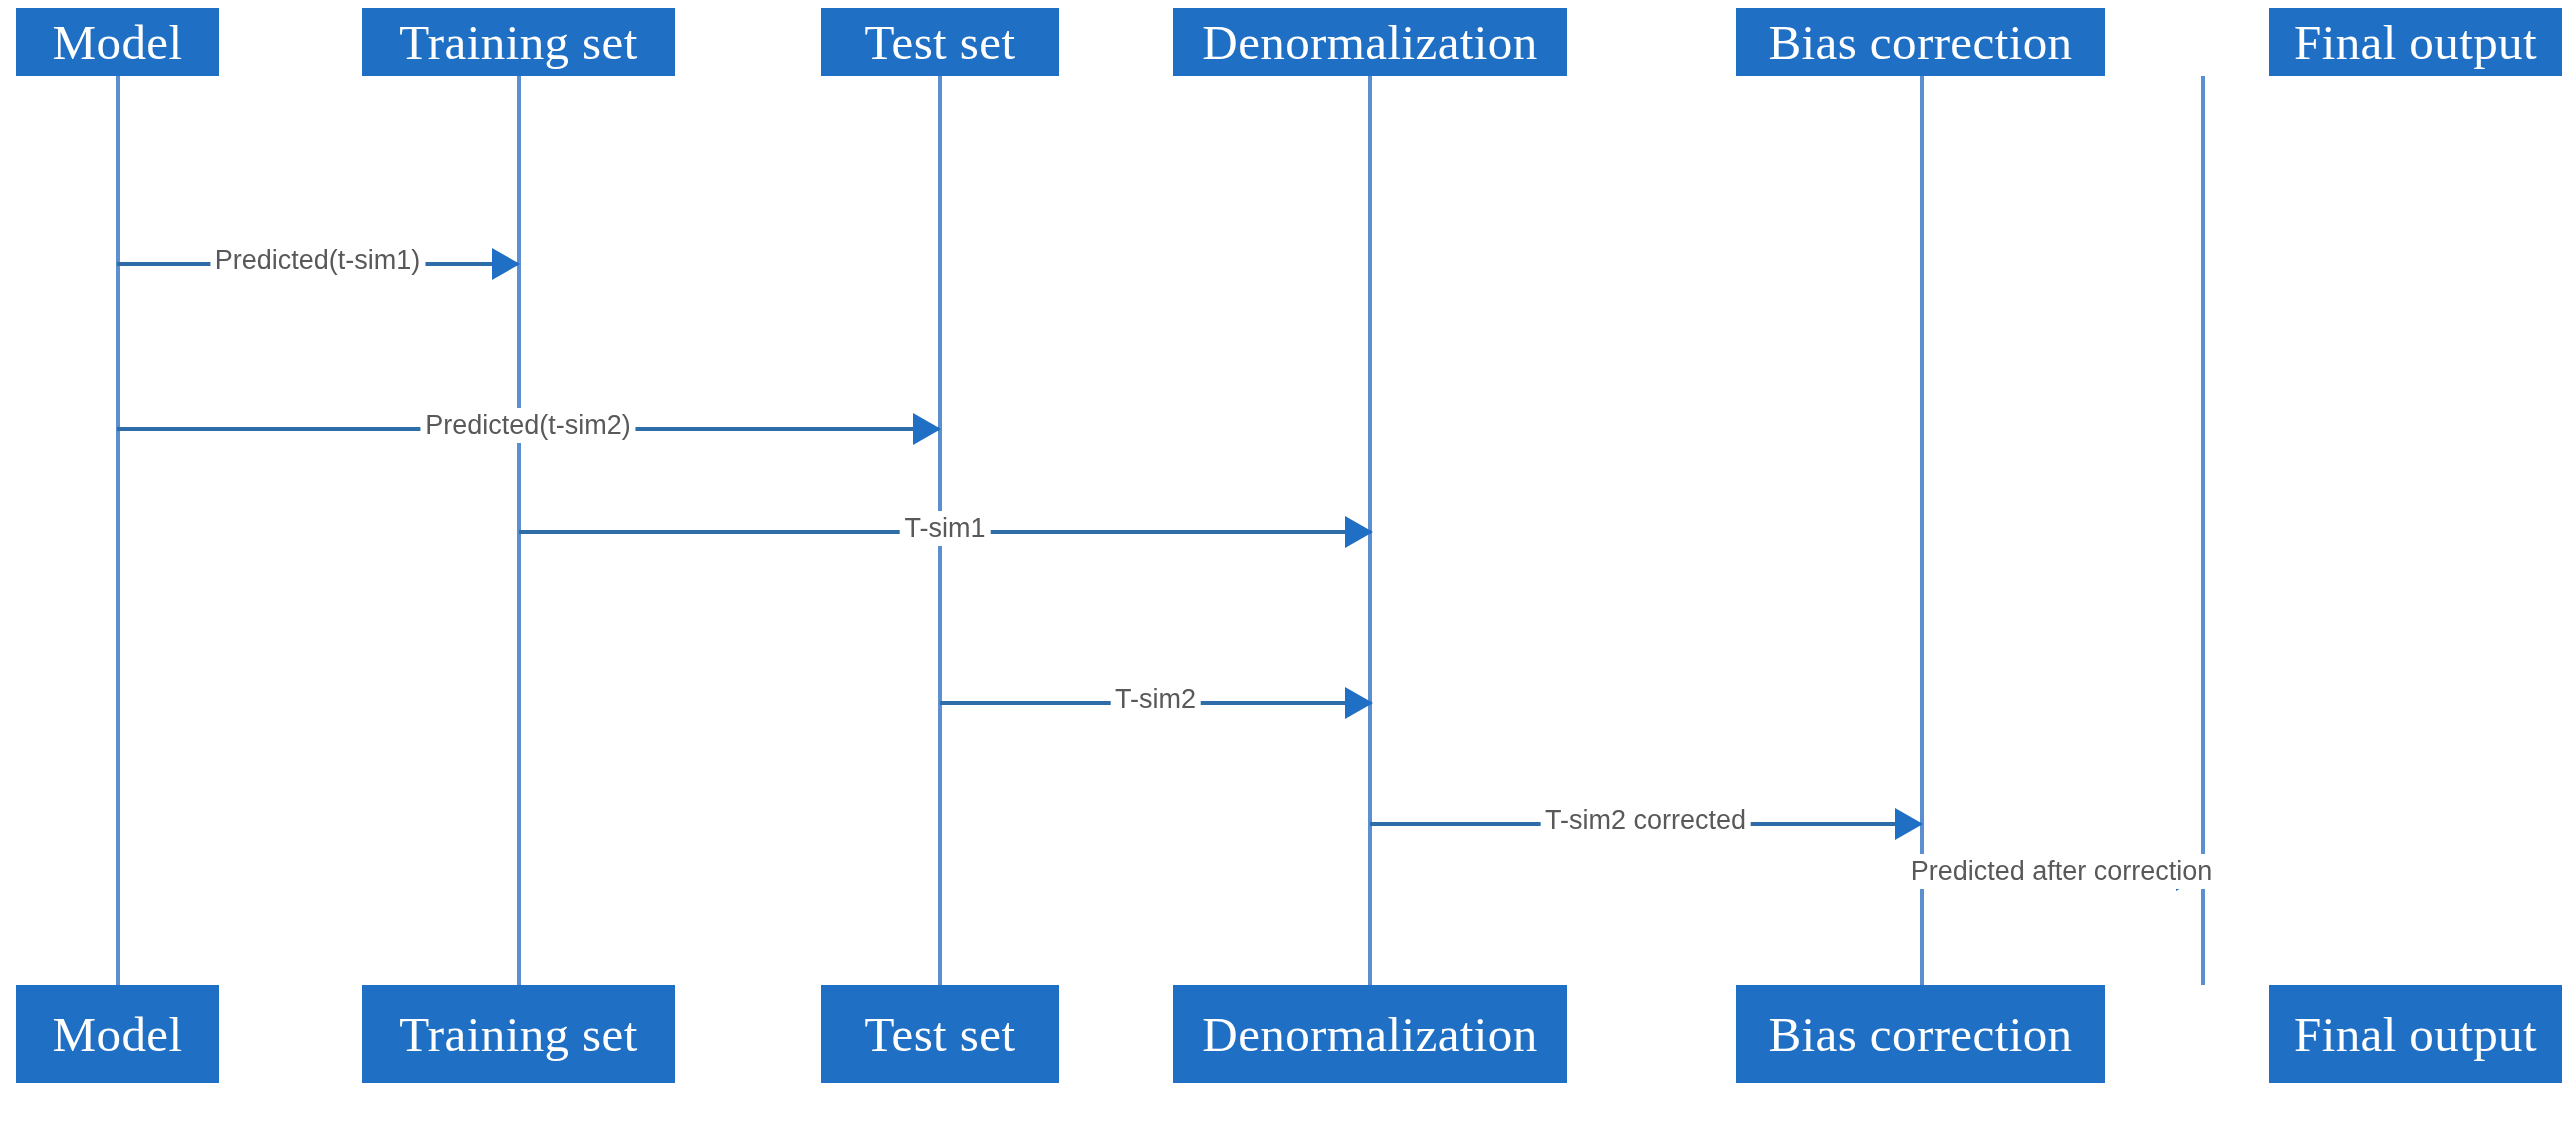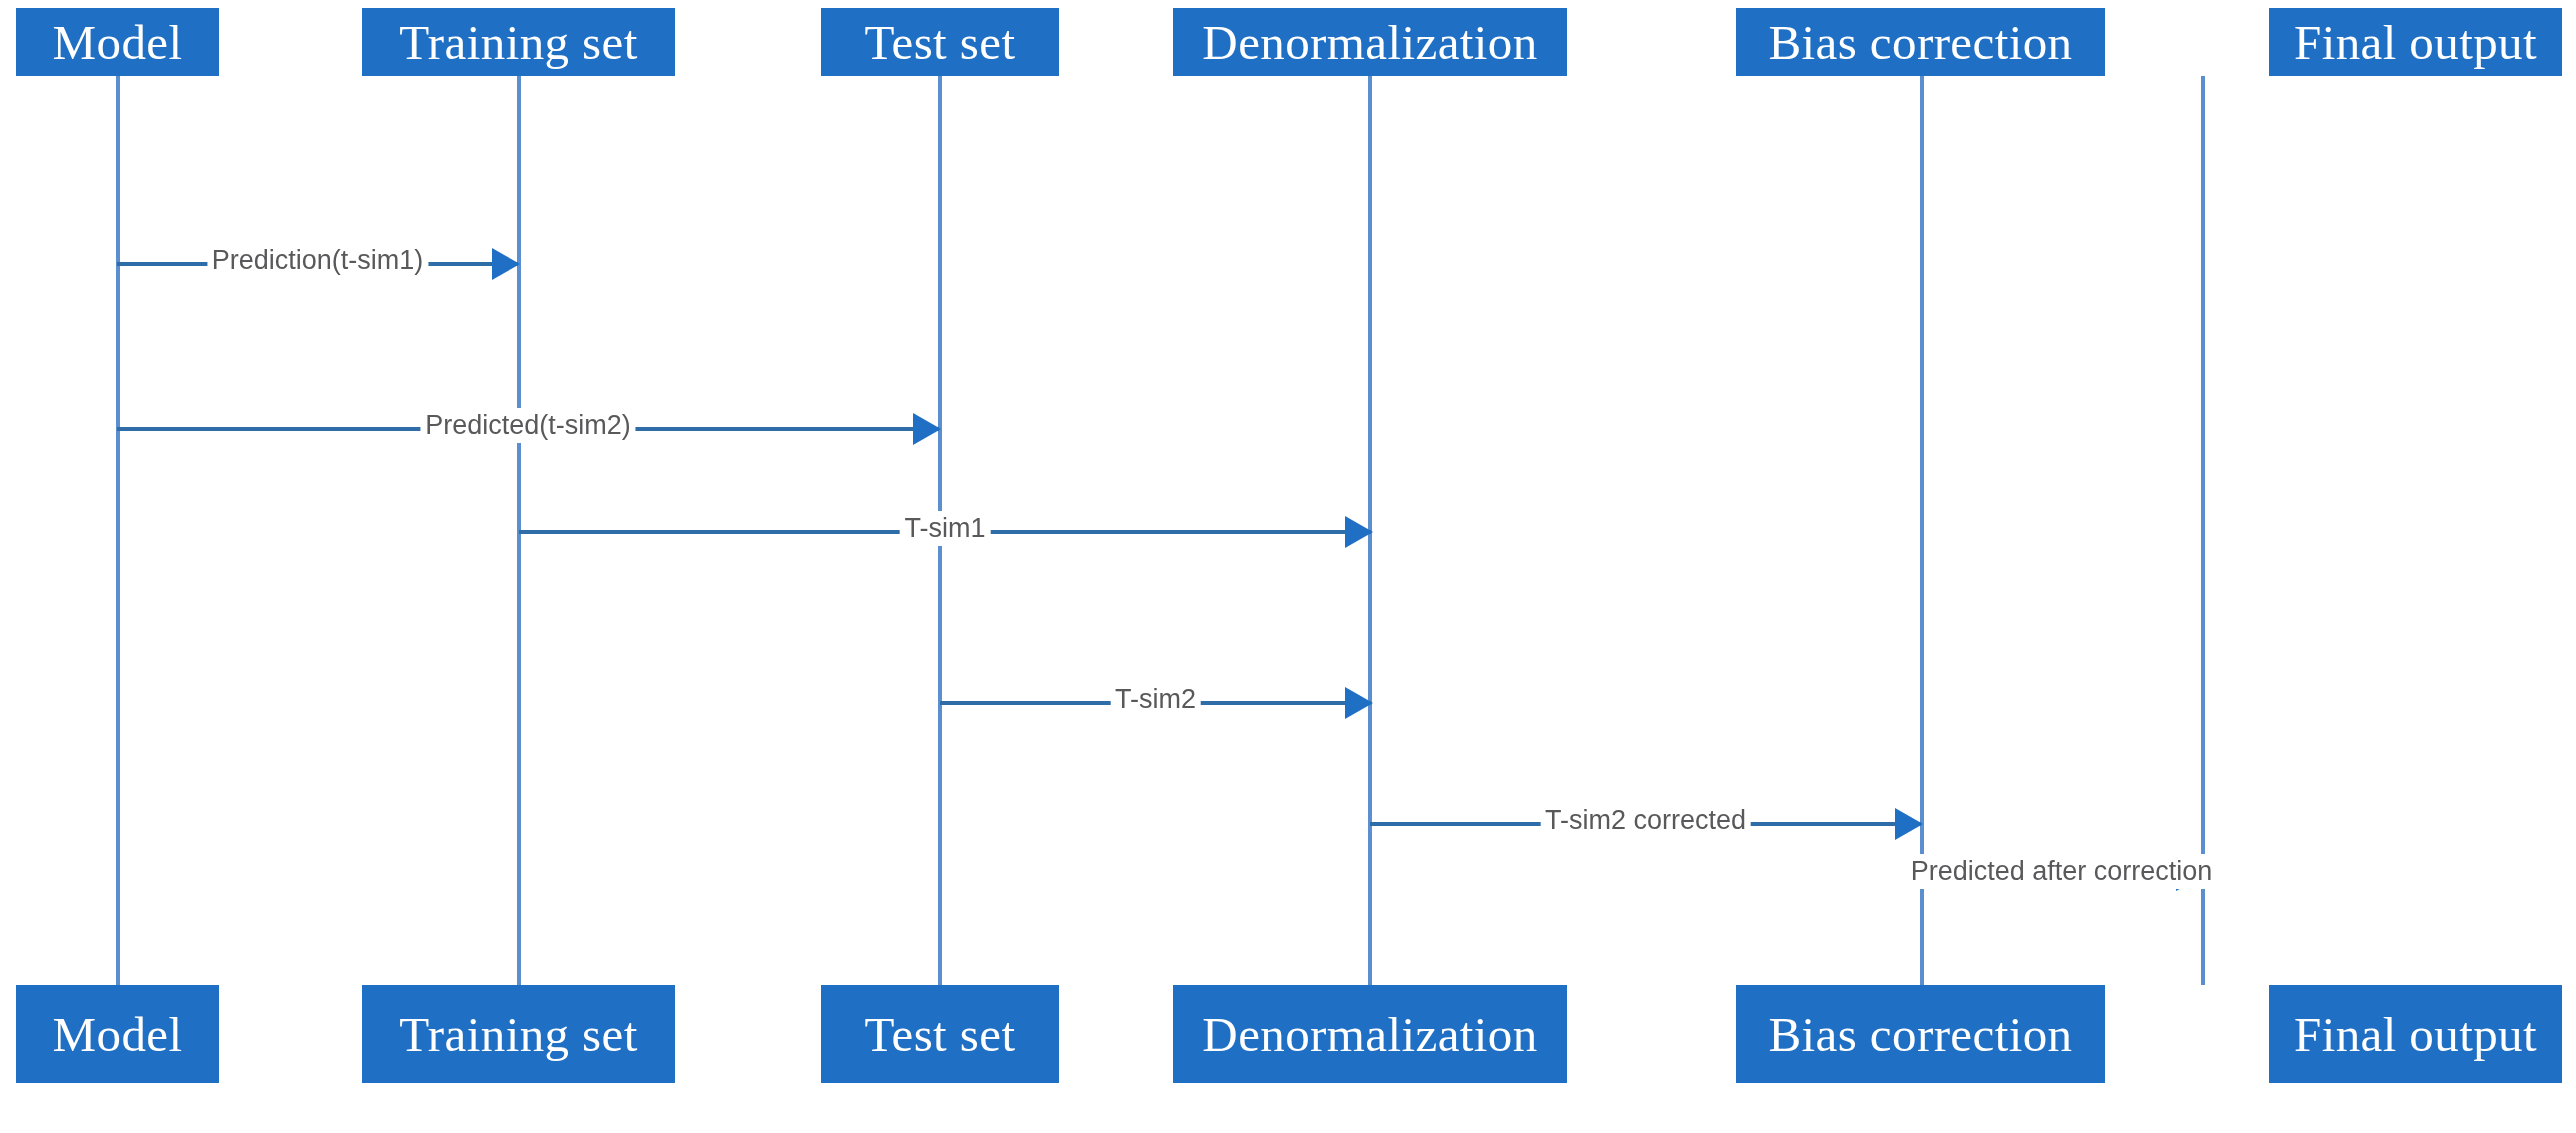--- a/index.html
+++ b/index.html
@@ -120,7 +120,7 @@
       <div class="message" style="left: 117px; width: 401px; top: 246px;">
         <div class="msg-line"></div>
         <div class="msg-head"></div>
-        <div class="msg-label">Prediction(t-sim1)</div>
+        <div class="msg-label">Predicted(t-sim1)</div>
       </div>
       <div class="message" style="left: 117px; width: 822px; top: 411px;">
         <div class="msg-line"></div>

